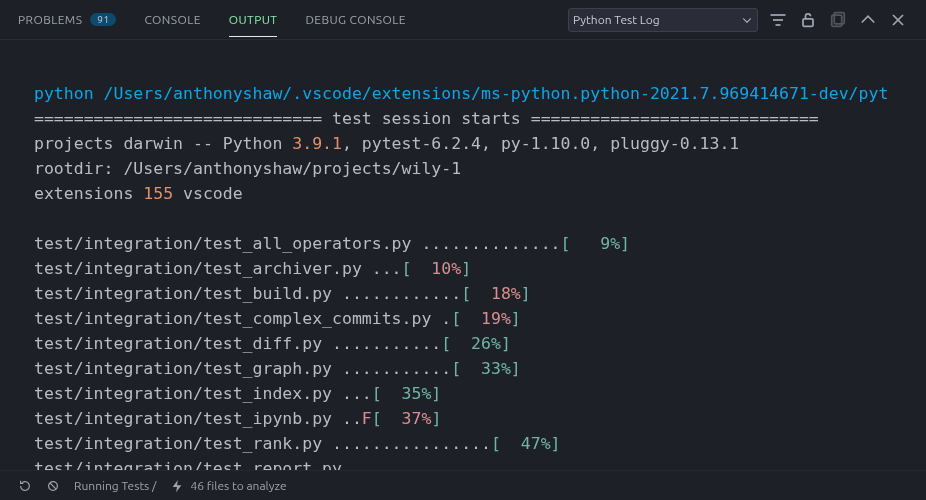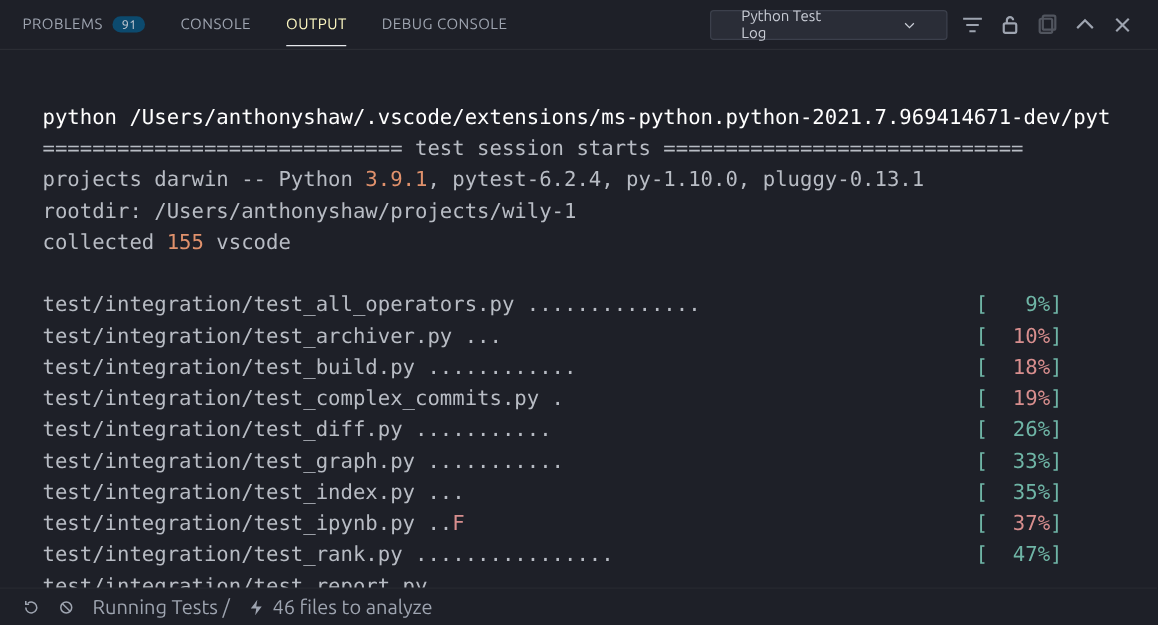--- a/index.html
+++ b/index.html
@@ -23,7 +23,7 @@
       border-bottom: 1px solid rgba(255,255,255,0.06);
     }
     .tab { display: flex; align-items: center; gap: 8px; cursor: pointer; letter-spacing: 0.4px; }
-    .tab.active { color: #fef9c3; position: relative; }
+    .tab.active { color: #86efac; position: relative; }
     .tab.active::after {
       content: "";
       position: absolute; left: 0; right: 0; bottom: -11px;

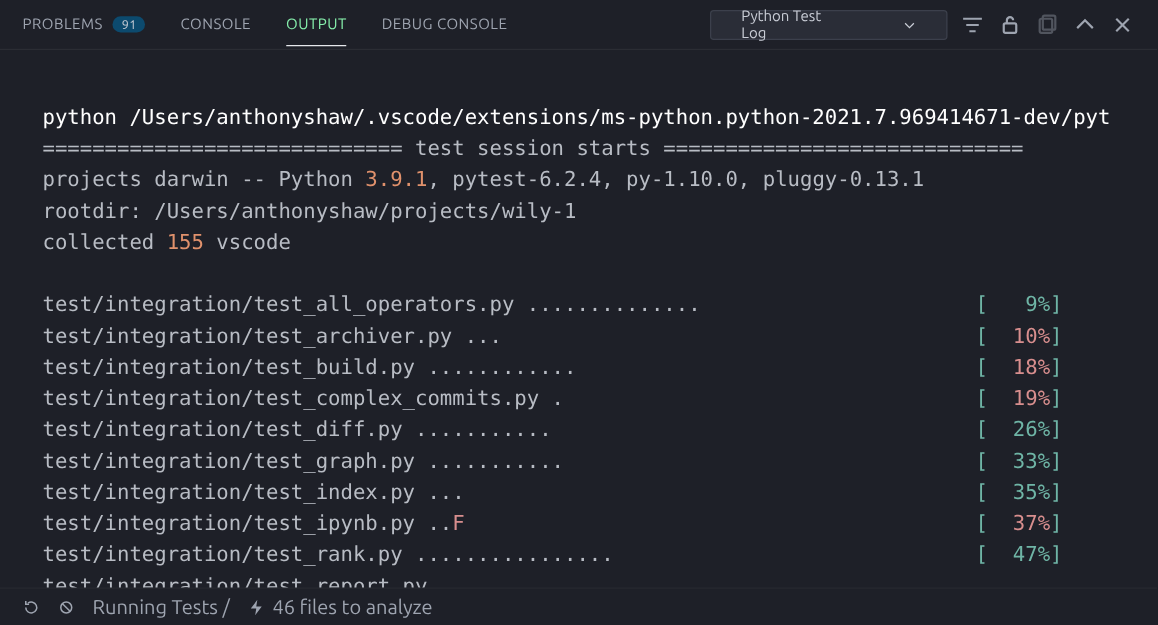--- a/index.html
+++ b/index.html
@@ -40,7 +40,7 @@
       display: flex; align-items: center; justify-content: space-between;
       width: 190px; height: 24px; font-size: 12px;
       background: #2a2d37; border: 1px solid #3c404c; border-radius: 3px;
-      padding: 0 24px; color: #c9cdd6; cursor: pointer; gap: 48px;
+      padding: 0 4px; color: #c9cdd6; cursor: pointer; gap: 48px;
     }
     .icon-btn { width: 20px; height: 20px; display: flex; align-items: center; justify-content: center; color: #9ea4b0; cursor: pointer; }
     .icon-btn.disabled { opacity: 0.4; cursor: default; }

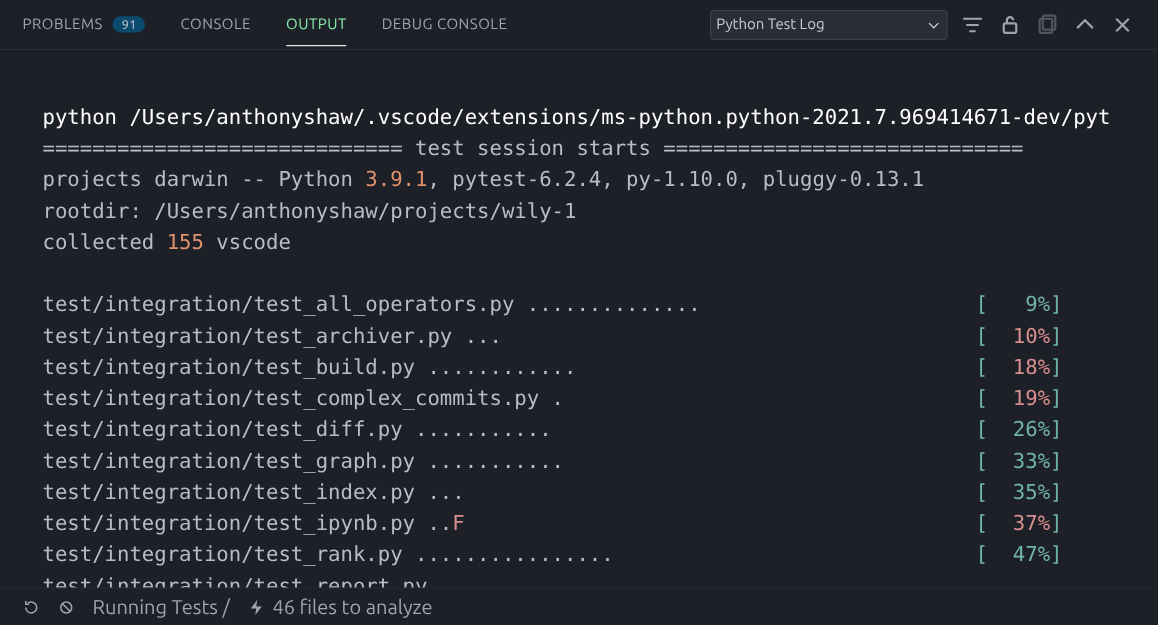--- a/index.html
+++ b/index.html
@@ -51,7 +51,7 @@
       color: #b8bcc4;
       white-space: pre;
     }
-    .cmd { color: #ffffff; }
+    .cmd { color: #0ea5e9; }
     .num-orange { color: #e0916c; }
     .test-line { display: flex; justify-content: space-between; width: 816px; }
     .test-name { color: #b8bcc4; }

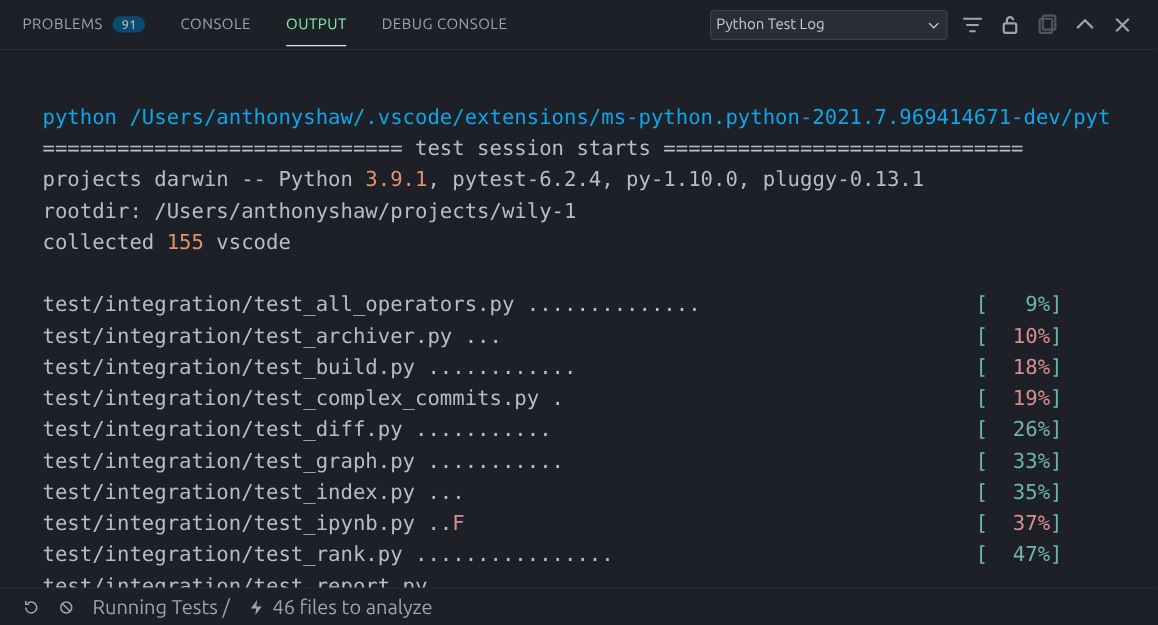--- a/index.html
+++ b/index.html
@@ -133,7 +133,7 @@
 <span>============================= test session starts =============================</span>
 <span><span>projects darwin -- Python </span><span class="num-orange">3.9.1</span><span>, pytest-6.2.4, py-1.10.0, pluggy-0.13.1</span></span>
 <span>rootdir: /Users/anthonyshaw/projects/wily-1</span>
-<span><span>collected </span><span class="num-orange">155</span><span> vscode</span></span>
+<span><span>extensions </span><span class="num-orange">155</span><span> vscode</span></span>
 
 <div id="test-lines"><div class="test-line"><span><span class="test-name">test/integration/test_all_operators.py ..............</span></span><span class="pct-bracket">[   9%]</span></div><div class="test-line"><span><span class="test-name">test/integration/test_archiver.py ...</span></span><span class="pct-bracket">[ <span class="r"> 10%</span>]</span></div><div class="test-line"><span><span class="test-name">test/integration/test_build.py ............</span></span><span class="pct-bracket">[ <span class="r"> 18%</span>]</span></div><div class="test-line"><span><span class="test-name">test/integration/test_complex_commits.py .</span></span><span class="pct-bracket">[ <span class="r"> 19%</span>]</span></div><div class="test-line"><span><span class="test-name">test/integration/test_diff.py ...........</span></span><span class="pct-bracket">[  26%]</span></div><div class="test-line"><span><span class="test-name">test/integration/test_graph.py ...........</span></span><span class="pct-bracket">[  33%]</span></div><div class="test-line"><span><span class="test-name">test/integration/test_index.py ...</span></span><span class="pct-bracket">[  35%]</span></div><div class="test-line"><span><span class="test-name">test/integration/test_ipynb.py ..</span><span class="fail-f">F</span></span><span class="pct-bracket">[ <span class="r"> 37%</span>]</span></div><div class="test-line"><span><span class="test-name">test/integration/test_rank.py ................</span></span><span class="pct-bracket">[  47%]</span></div><div class="test-line"><span><span class="test-name">test/integration/test_report.py ..............</span></span></div></div>
 </div>

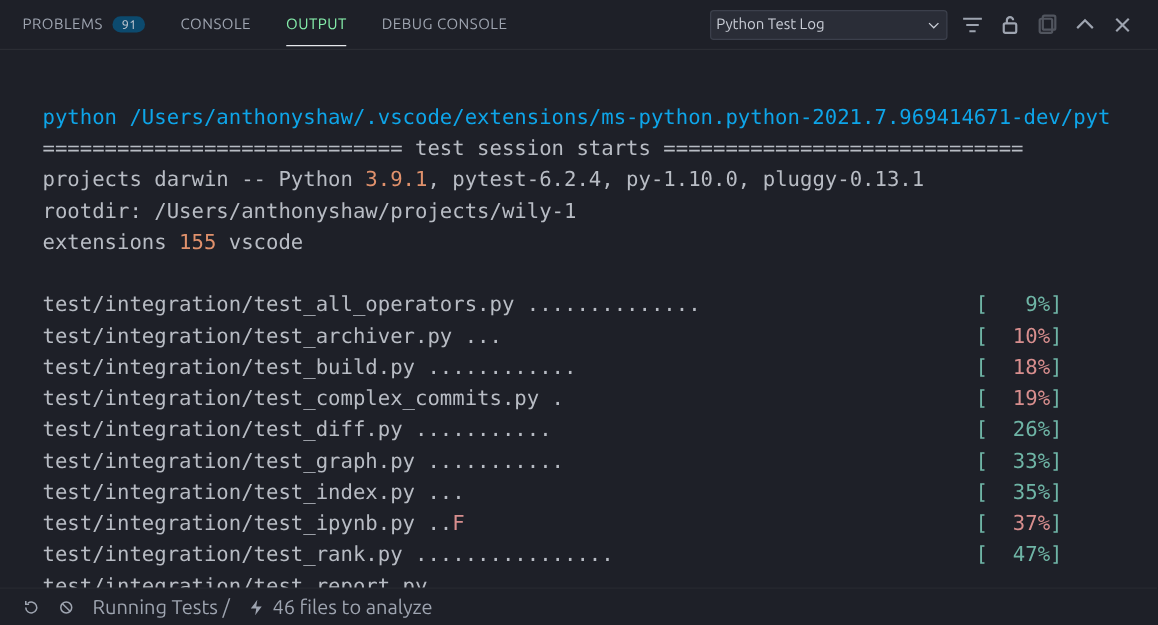--- a/index.html
+++ b/index.html
@@ -53,7 +53,7 @@
     }
     .cmd { color: #0ea5e9; }
     .num-orange { color: #e0916c; }
-    .test-line { display: flex; justify-content: space-between; width: 816px; }
+    .test-line { display: flex; justify-content: flex-start; width: 816px; }
     .test-name { color: #b8bcc4; }
     .fail-f { color: #d88e8e; }
     .pct-bracket { color: #6fb5a6; }

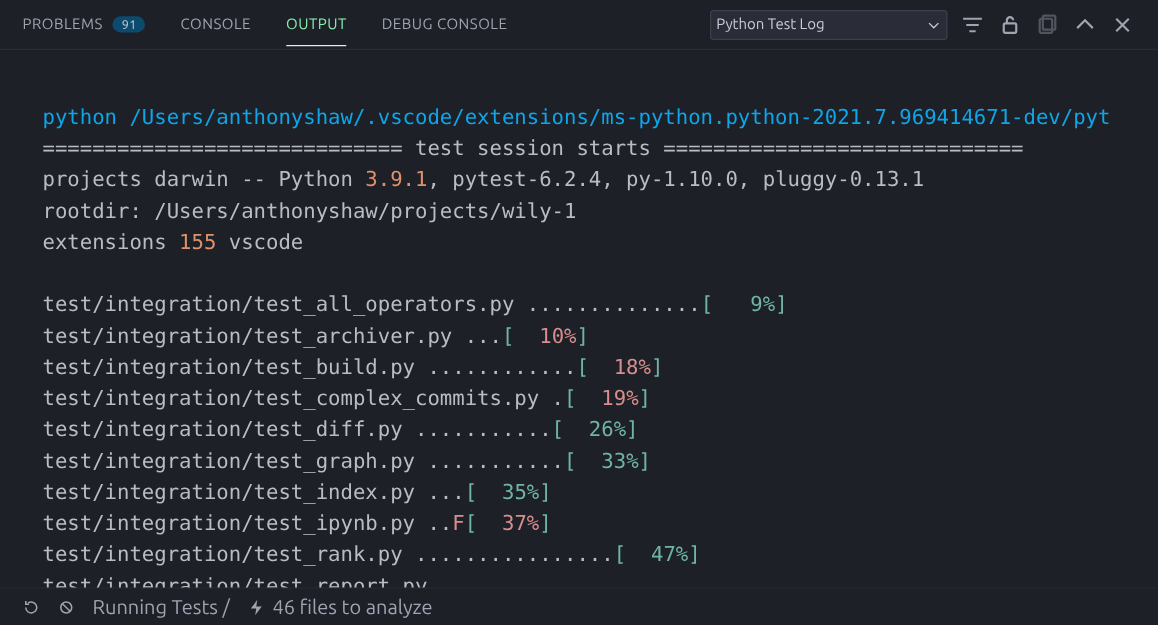--- a/index.html
+++ b/index.html
@@ -61,7 +61,7 @@
     .status-bar {
       position: absolute; left: 0; right: 0; bottom: 0; height: 30px;
       display: flex; align-items: center; padding: 0 18px;
-      font-size: 16px; color: #9ea4b0; gap: 14px;
+      font-size: 12px; color: #9ea4b0; gap: 14px;
       background: #1e2028; border-top: 1px solid rgba(255,255,255,0.04);
     }
     .status-item { display: flex; align-items: center; gap: 6px; cursor: pointer; }

